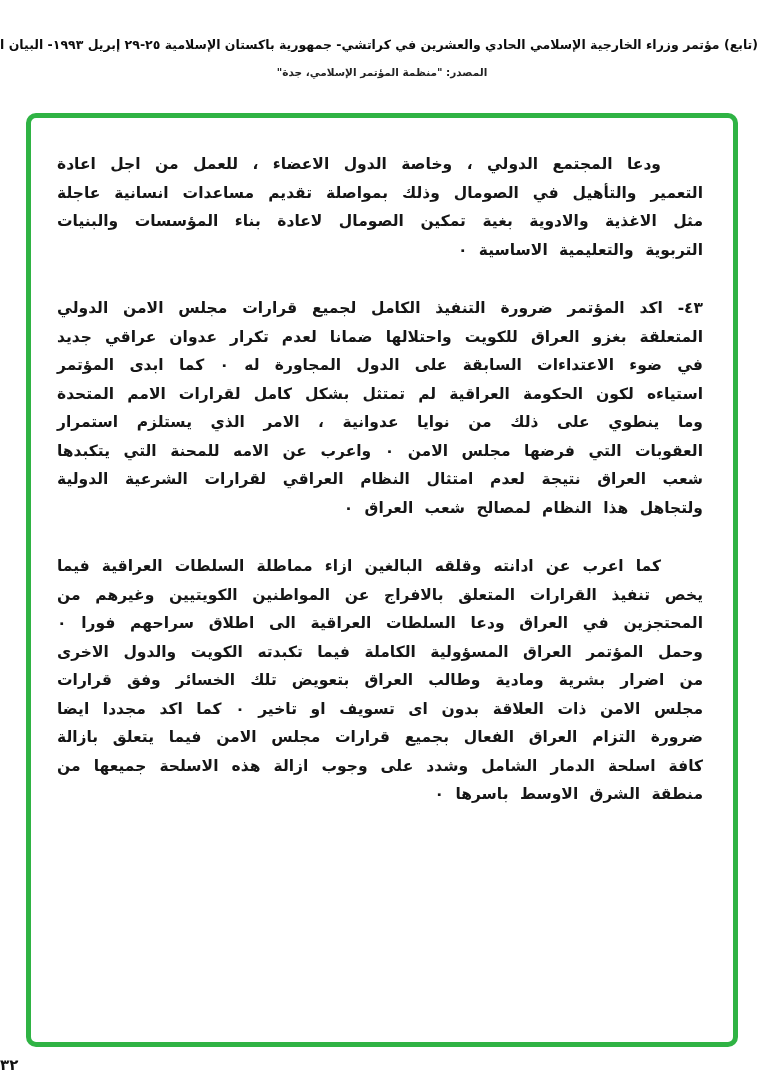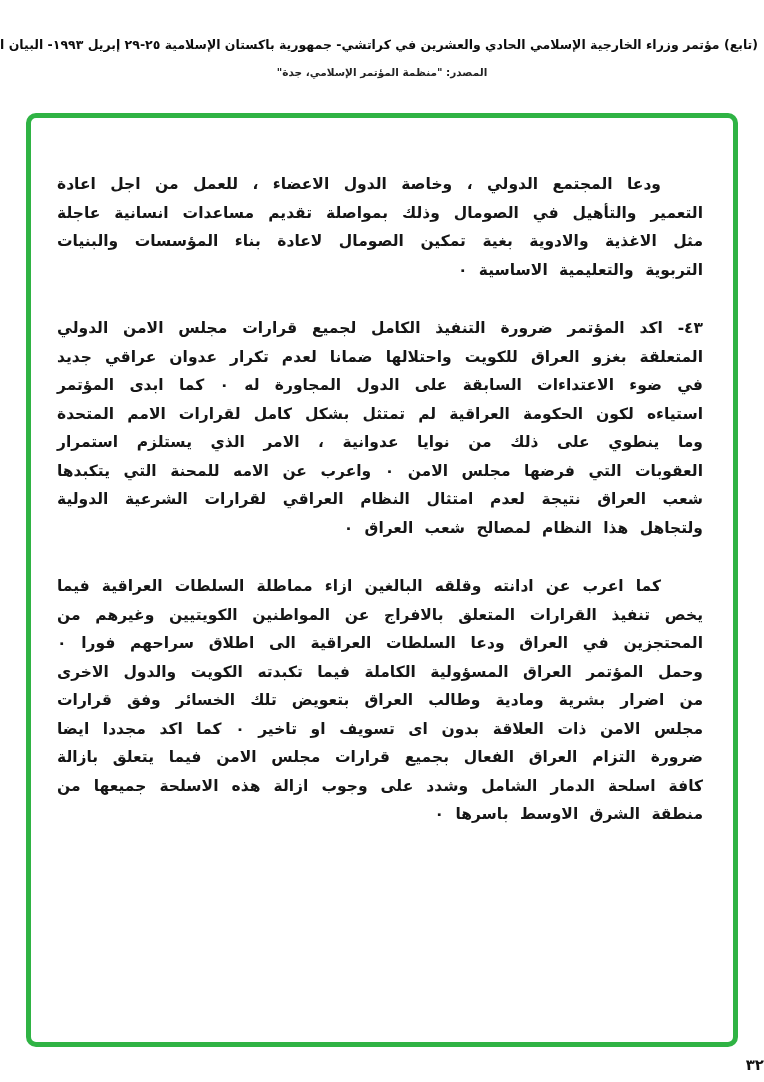--- a/index.html
+++ b/index.html
@@ -48,7 +48,7 @@
     box-sizing: border-box;
     border: 5px solid var(--frame-green, #2fb344);
     border-radius: 10px;
-    padding: 52px 30px 0 26px;
+    padding: 32px 30px 0 26px;
     background: #ffffff;
   }
   .body-text p {

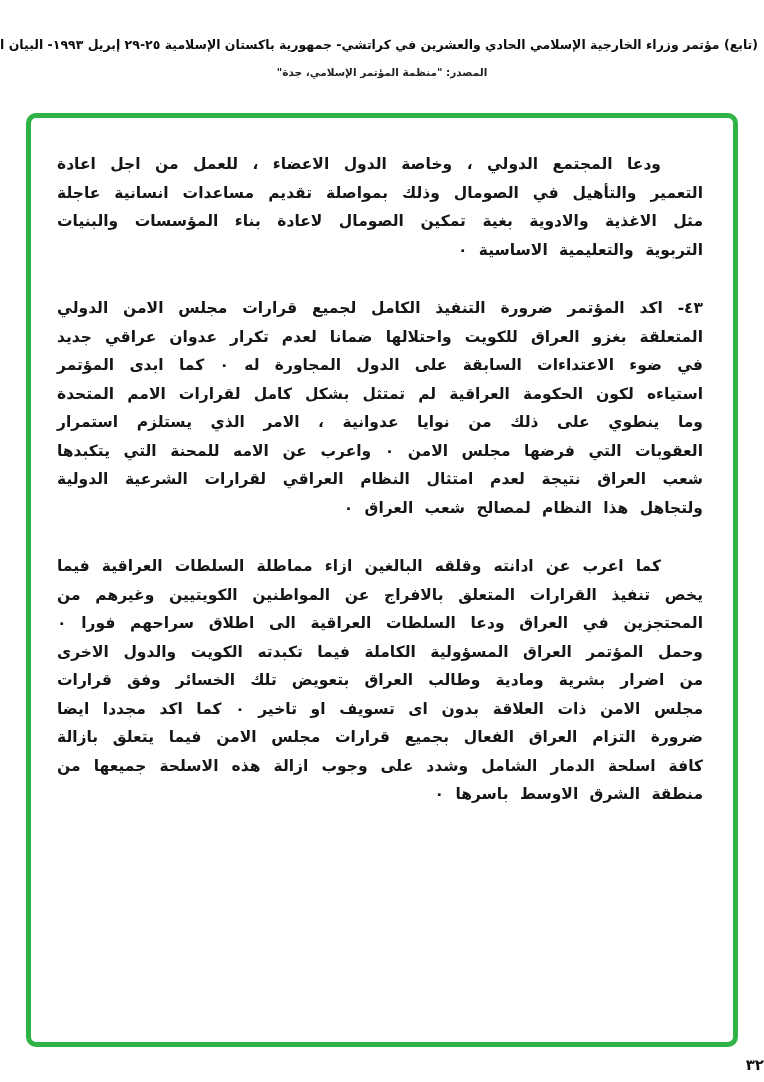--- a/index.html
+++ b/index.html
@@ -69,7 +69,7 @@
     bottom: 8px;
     left: 0;
     right: 0;
-    text-align: right;
+    text-align: left;
     font-weight: bold;
     font-size: 15px;
     color: #111111;

